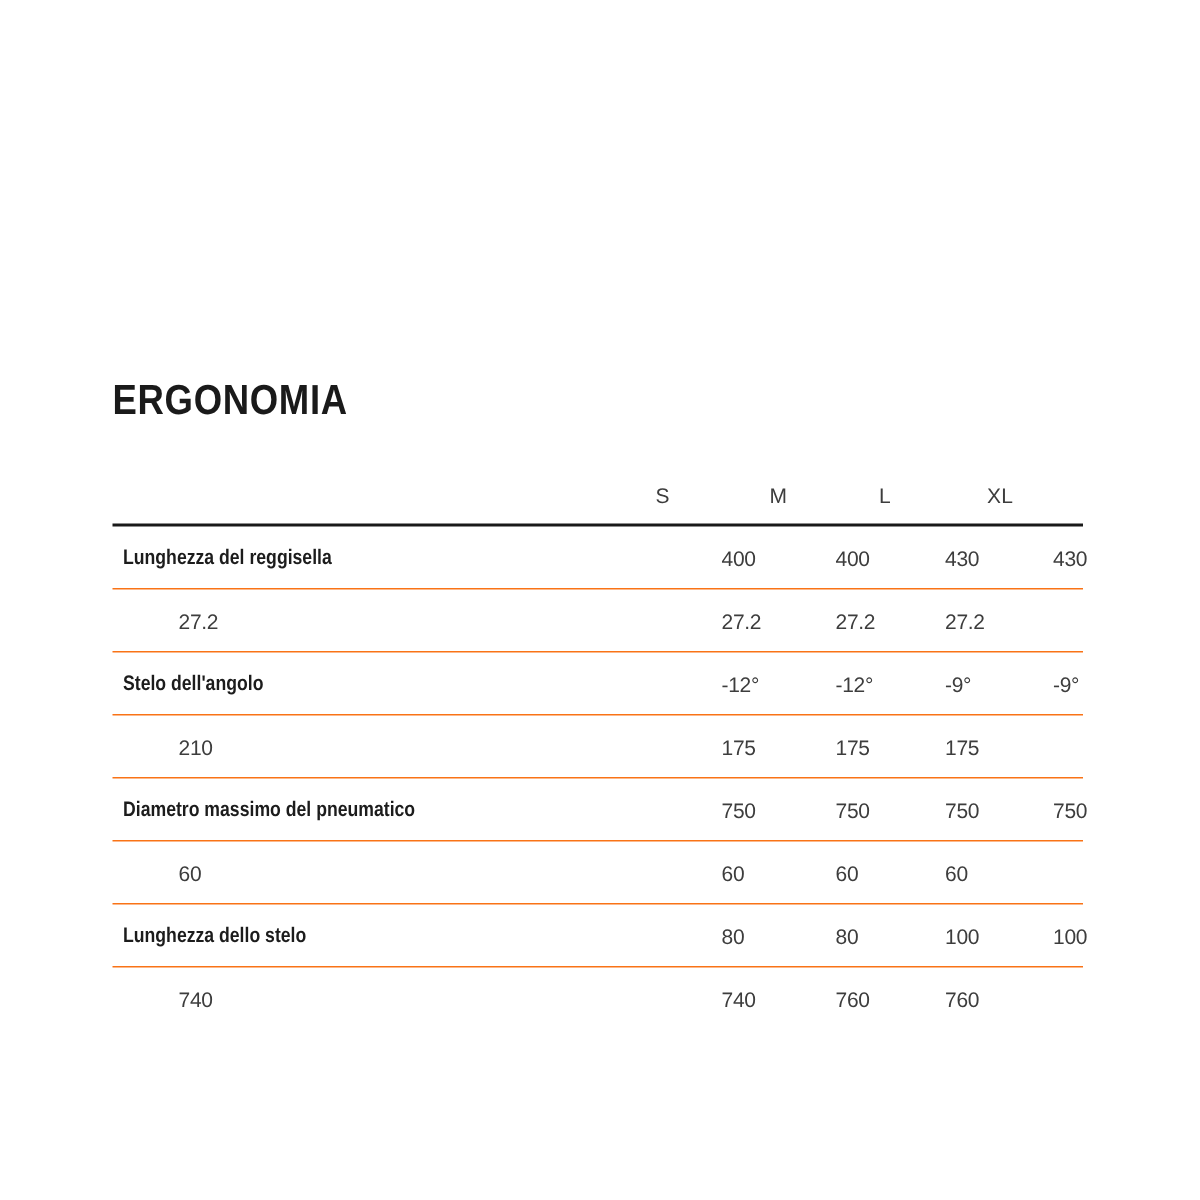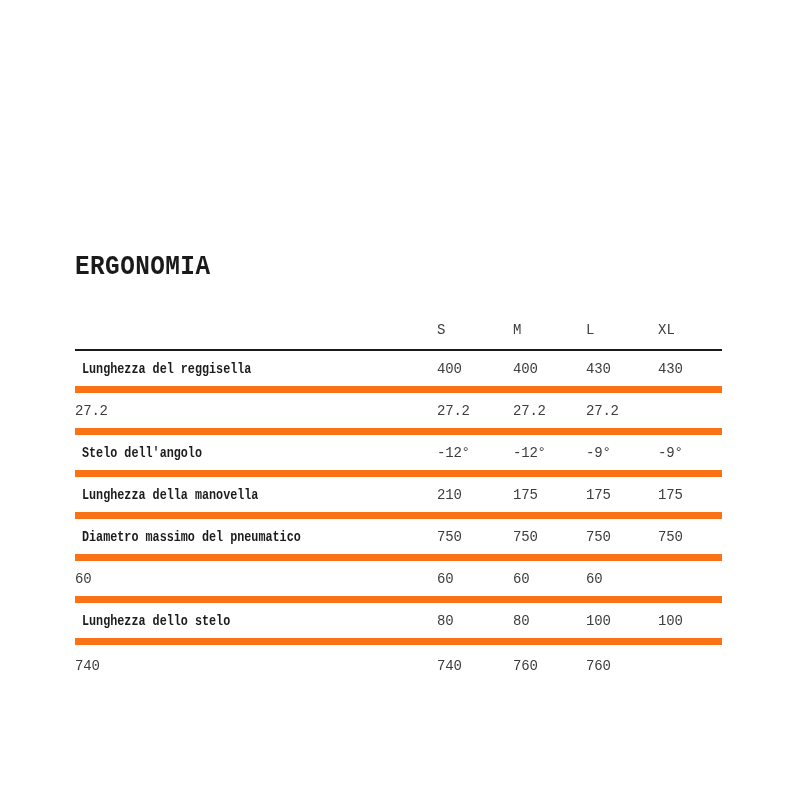--- a/index.html
+++ b/index.html
@@ -14,7 +14,6 @@
     height: 800px;
     background: #ffffff;
     overflow: hidden;
-    font-family: Liberation Mono, monospace;
   }
   .section-title {
     position: absolute;

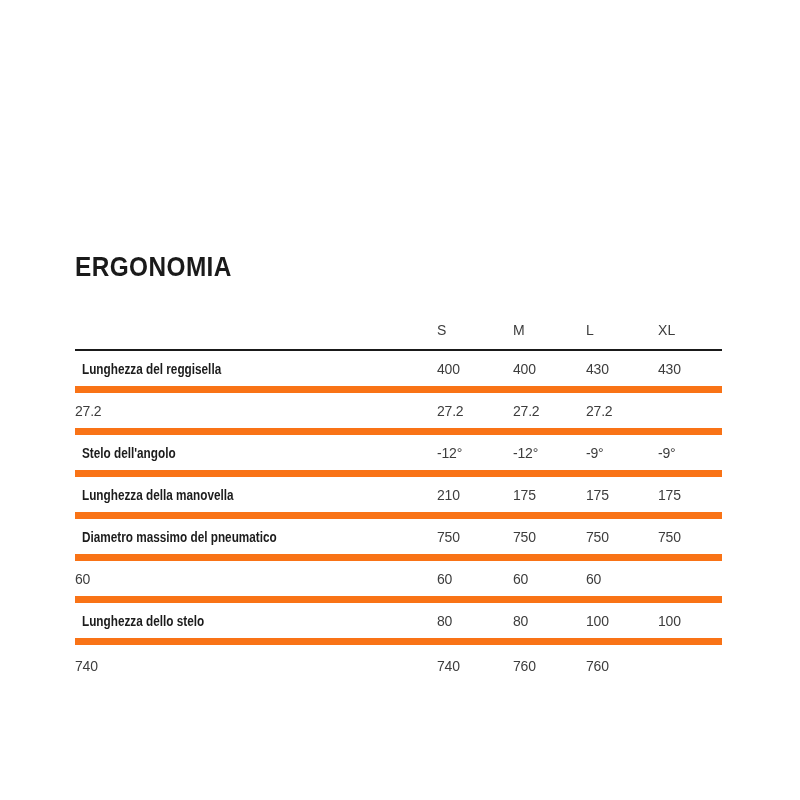--- a/index.html
+++ b/index.html
@@ -55,7 +55,7 @@
   .data-row {
     height: 42px;
     box-sizing: border-box;
-    border-bottom: 7px solid #f97316;
+    border-bottom: 1px solid #f97316;
   }
   .data-row:last-child {
     border-bottom: none;

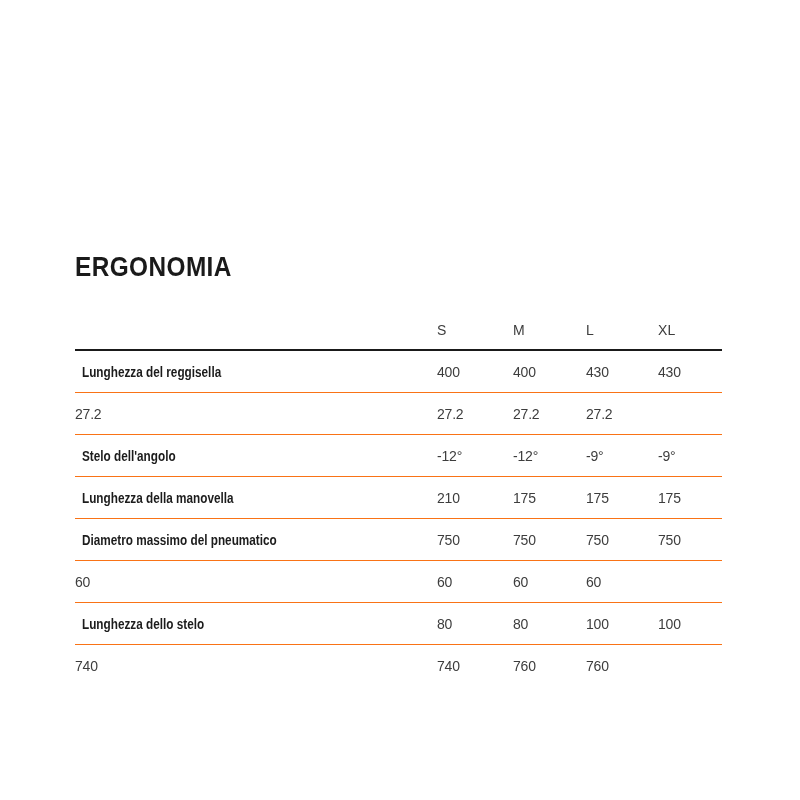--- a/index.html
+++ b/index.html
@@ -79,6 +79,7 @@
     color: #3d3d3d;
     letter-spacing: -0.2px;
     white-space: nowrap;
+    margin-left: 44px;
   }
 </style>
 </head>

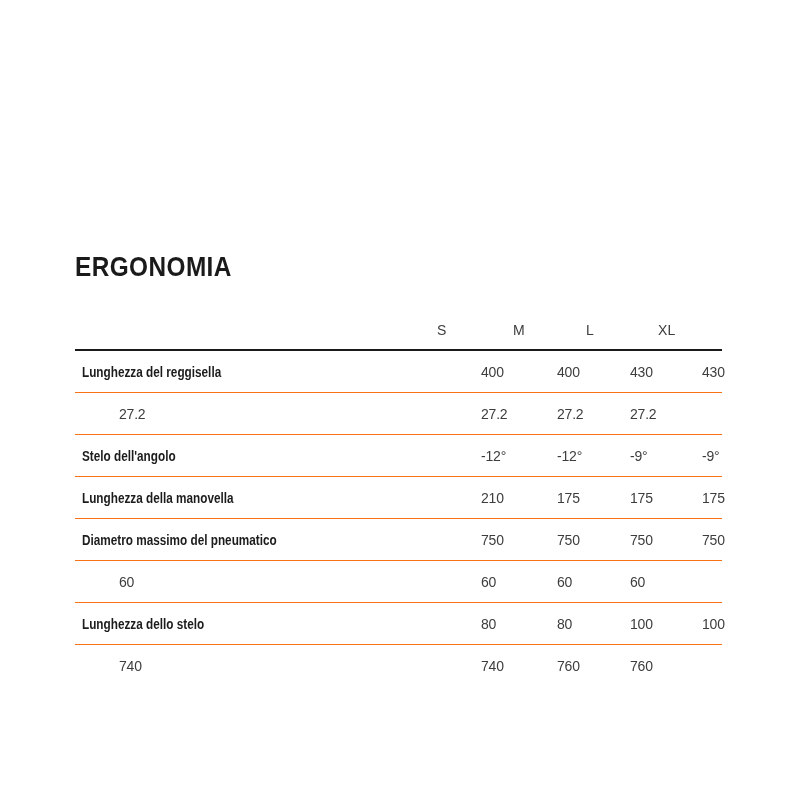--- a/index.html
+++ b/index.html
@@ -128,9 +128,6 @@
   </div>
 
   <div class="grid-row data-row">
-    <div class="label-cell">
-      <span class="label-inner">Lunghezza della manovella</span>
-    </div>
     <div class="value-cell">210</div>
     <div class="value-cell">175</div>
     <div class="value-cell">175</div>

